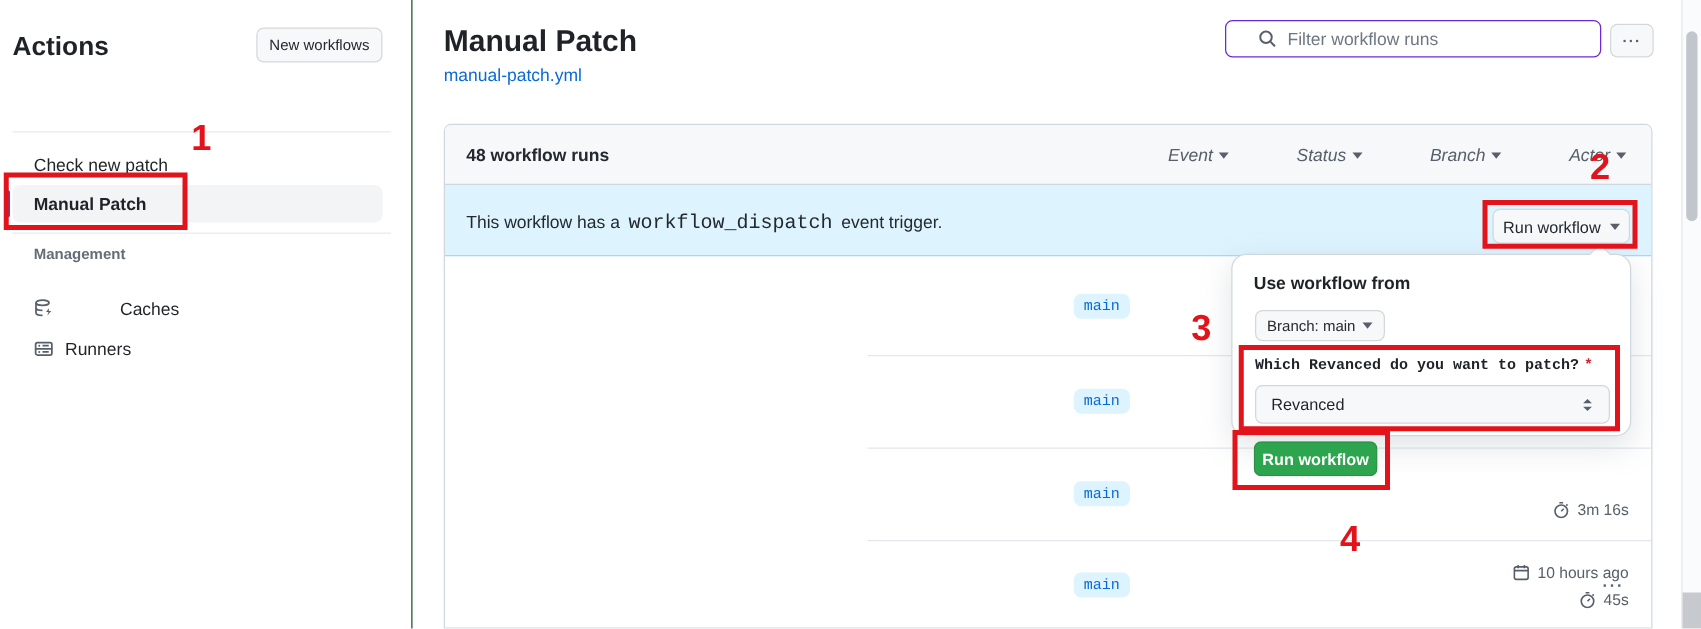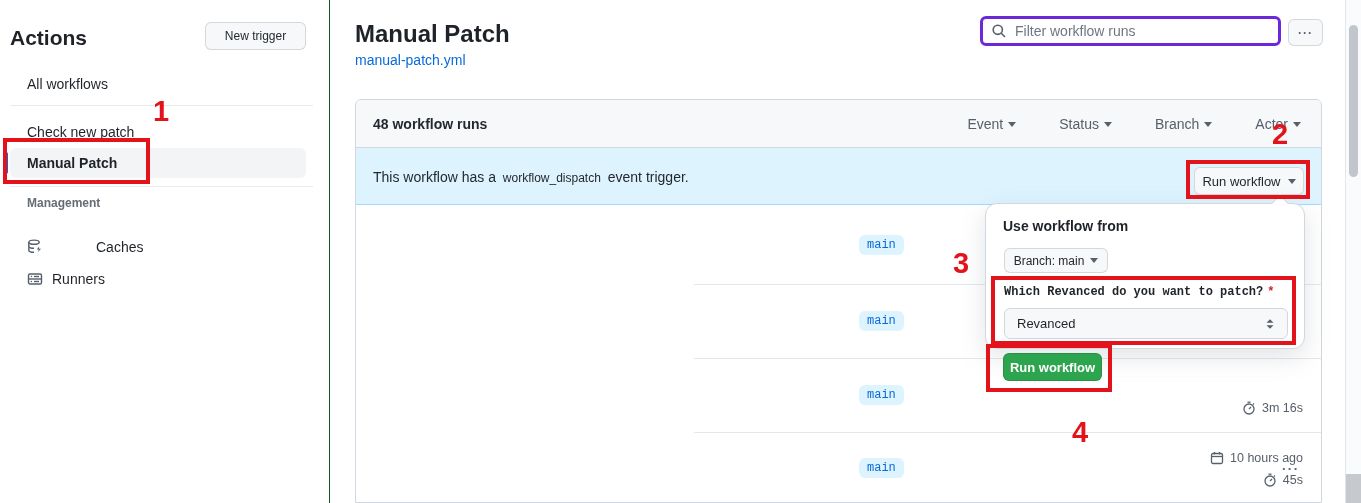--- a/index.html
+++ b/index.html
@@ -99,7 +99,7 @@
 
   <aside class="sidebar">
     <div class="sidebar-title">Actions</div>
-    <button class="btn new-workflow-btn">New trigger</button>
+    <button class="btn new-workflow-btn">New workflows</button>
 
     <div class="side-item all">
       <span>All workflows</span>

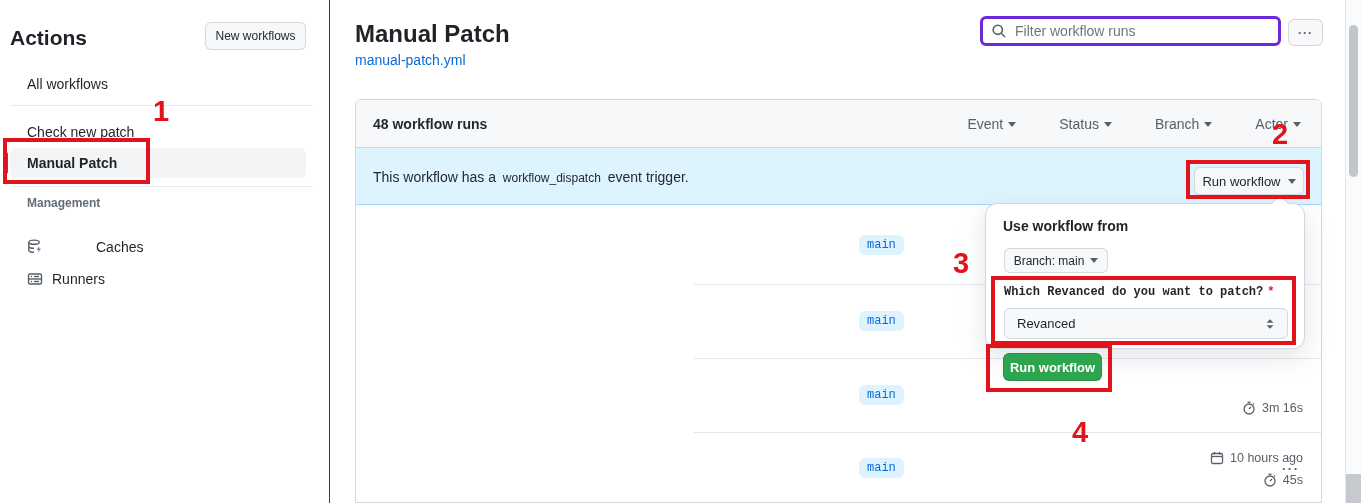--- a/index.html
+++ b/index.html
@@ -30,7 +30,7 @@
   
   .main-title { position: absolute; left: 355px; top: 20px; font-size: 24px; font-weight: 600; color: #1f2328; }
   .file-link { position: absolute; left: 355px; top: 52px; font-size: 14px; color: #0969da; text-decoration: none; cursor: pointer; }
-  .search-box { position: absolute; left: 980px; top: 16px; width: 301px; height: 30px; border: 3px solid #6d28d9; border-radius: 6px; background: #fff; display: flex; align-items: center; padding: 0 8px; }
+  .search-box { position: absolute; left: 980px; top: 16px; width: 301px; height: 30px; border: 1px solid #6d28d9; border-radius: 6px; background: #fff; display: flex; align-items: center; padding: 0 25px; }
   .search-box input { border: none; outline: none; flex: 1; font-size: 14px; color: #24292f; font-family: "Liberation Sans", sans-serif; background: transparent; }
   .search-box input::placeholder { color: #6e7781; }
   .search-glyph { width: 16px; height: 16px; margin-right: 8px; flex: 0 0 auto; }

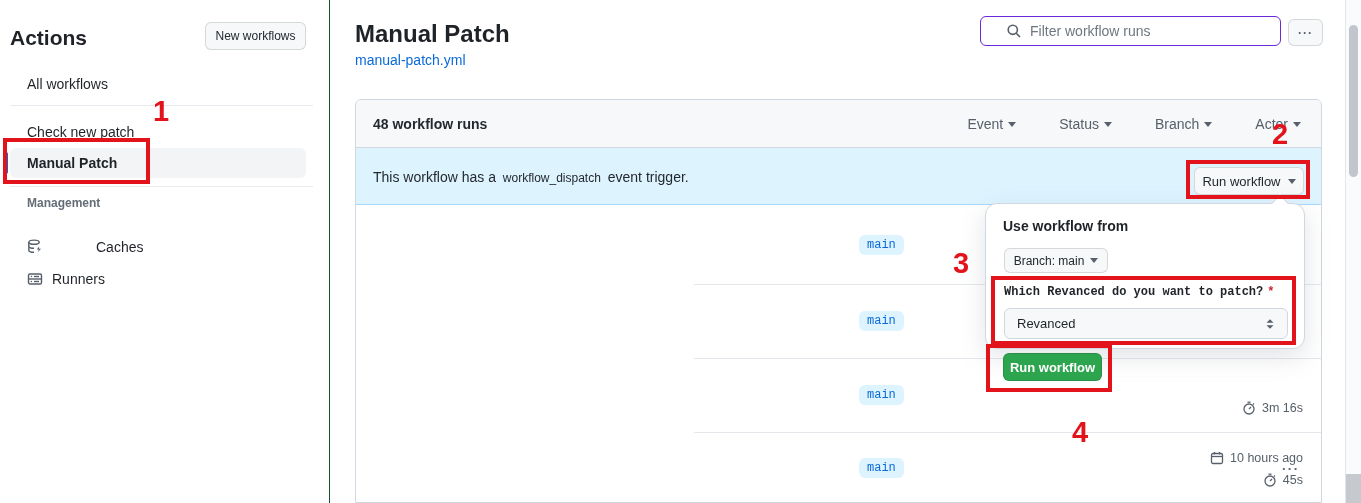--- a/index.html
+++ b/index.html
@@ -101,9 +101,6 @@
     <div class="sidebar-title">Actions</div>
     <button class="btn new-workflow-btn">New workflows</button>
 
-    <div class="side-item all">
-      <span>All workflows</span>
-    </div>
     <div class="side-divider d1"></div>
     <div class="side-item check">
       <span>Check new patch</span>

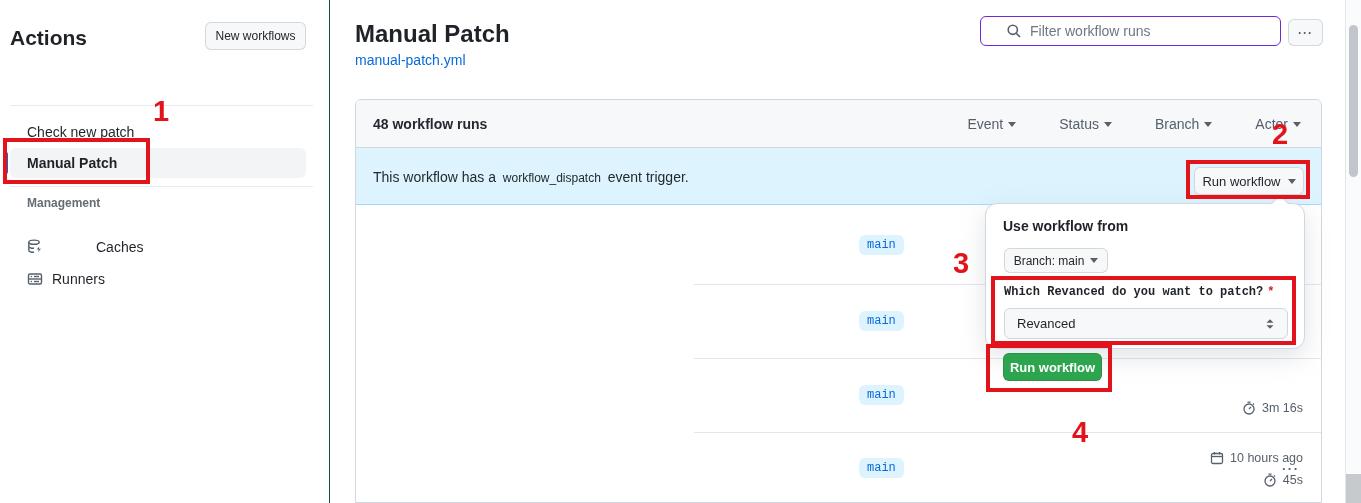--- a/index.html
+++ b/index.html
@@ -40,7 +40,7 @@
   .card { position: absolute; left: 355px; top: 99px; width: 967px; height: 404px; border: 1px solid #d0d7de; border-radius: 6px 6px 0 0; background: #fff; overflow: hidden; }
   .card-header { position: absolute; left: 0; top: 0; right: 0; height: 48px; background: #f6f8fa; border-bottom: 1px solid #d0d7de; display: flex; align-items: center; }
   .runs-count { font-size: 14px; font-weight: 700; margin-left: 17px; color: #24292f; }
-  .filters { position: absolute; right: 20px; top: 0; height: 48px; display: flex; align-items: center; gap: 43px; }
+  .filters { position: absolute; right: 20px; top: 0; height: 48px; display: flex; align-items: center; gap: 54px; font-style: italic; }
   .filter { display: flex; align-items: center; gap: 5px; font-size: 14px; color: #57606a; cursor: pointer; }
   .caret { width: 0; height: 0; border-left: 4px solid transparent; border-right: 4px solid transparent; border-top: 5px solid #57606a; display: inline-block; }
   .banner { position: absolute; left: 0; top: 48px; right: 0; height: 57px; background: #ddf4ff; border-bottom: 1px solid rgba(84,174,255,0.4); }

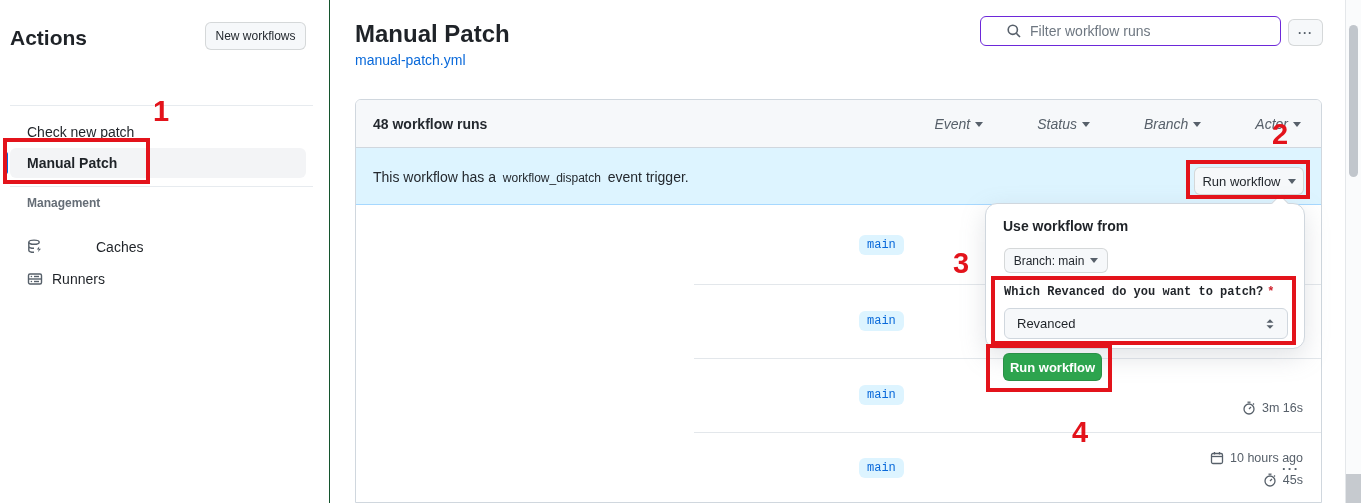--- a/index.html
+++ b/index.html
@@ -45,7 +45,7 @@
   .caret { width: 0; height: 0; border-left: 4px solid transparent; border-right: 4px solid transparent; border-top: 5px solid #57606a; display: inline-block; }
   .banner { position: absolute; left: 0; top: 48px; right: 0; height: 57px; background: #ddf4ff; border-bottom: 1px solid rgba(84,174,255,0.4); }
   .banner-text { position: absolute; left: 17px; top: 21px; font-size: 14px; color: #24292f; }
-  .banner-text code { font-family: Liberation Sans, sans-serif; font-size: 12px; padding: 0 3px; }
+  .banner-text code { font-family: Liberation Mono, monospace; font-size: 16px; padding: 0 3px; }
   .run-workflow-dd { position: absolute; left: 838px; top: 19px; width: 110px; height: 28px; font-size: 13px; gap: 7px; background: #f6f8fa; }
 
   .run-row { position: absolute; left: 0; right: 0; }

